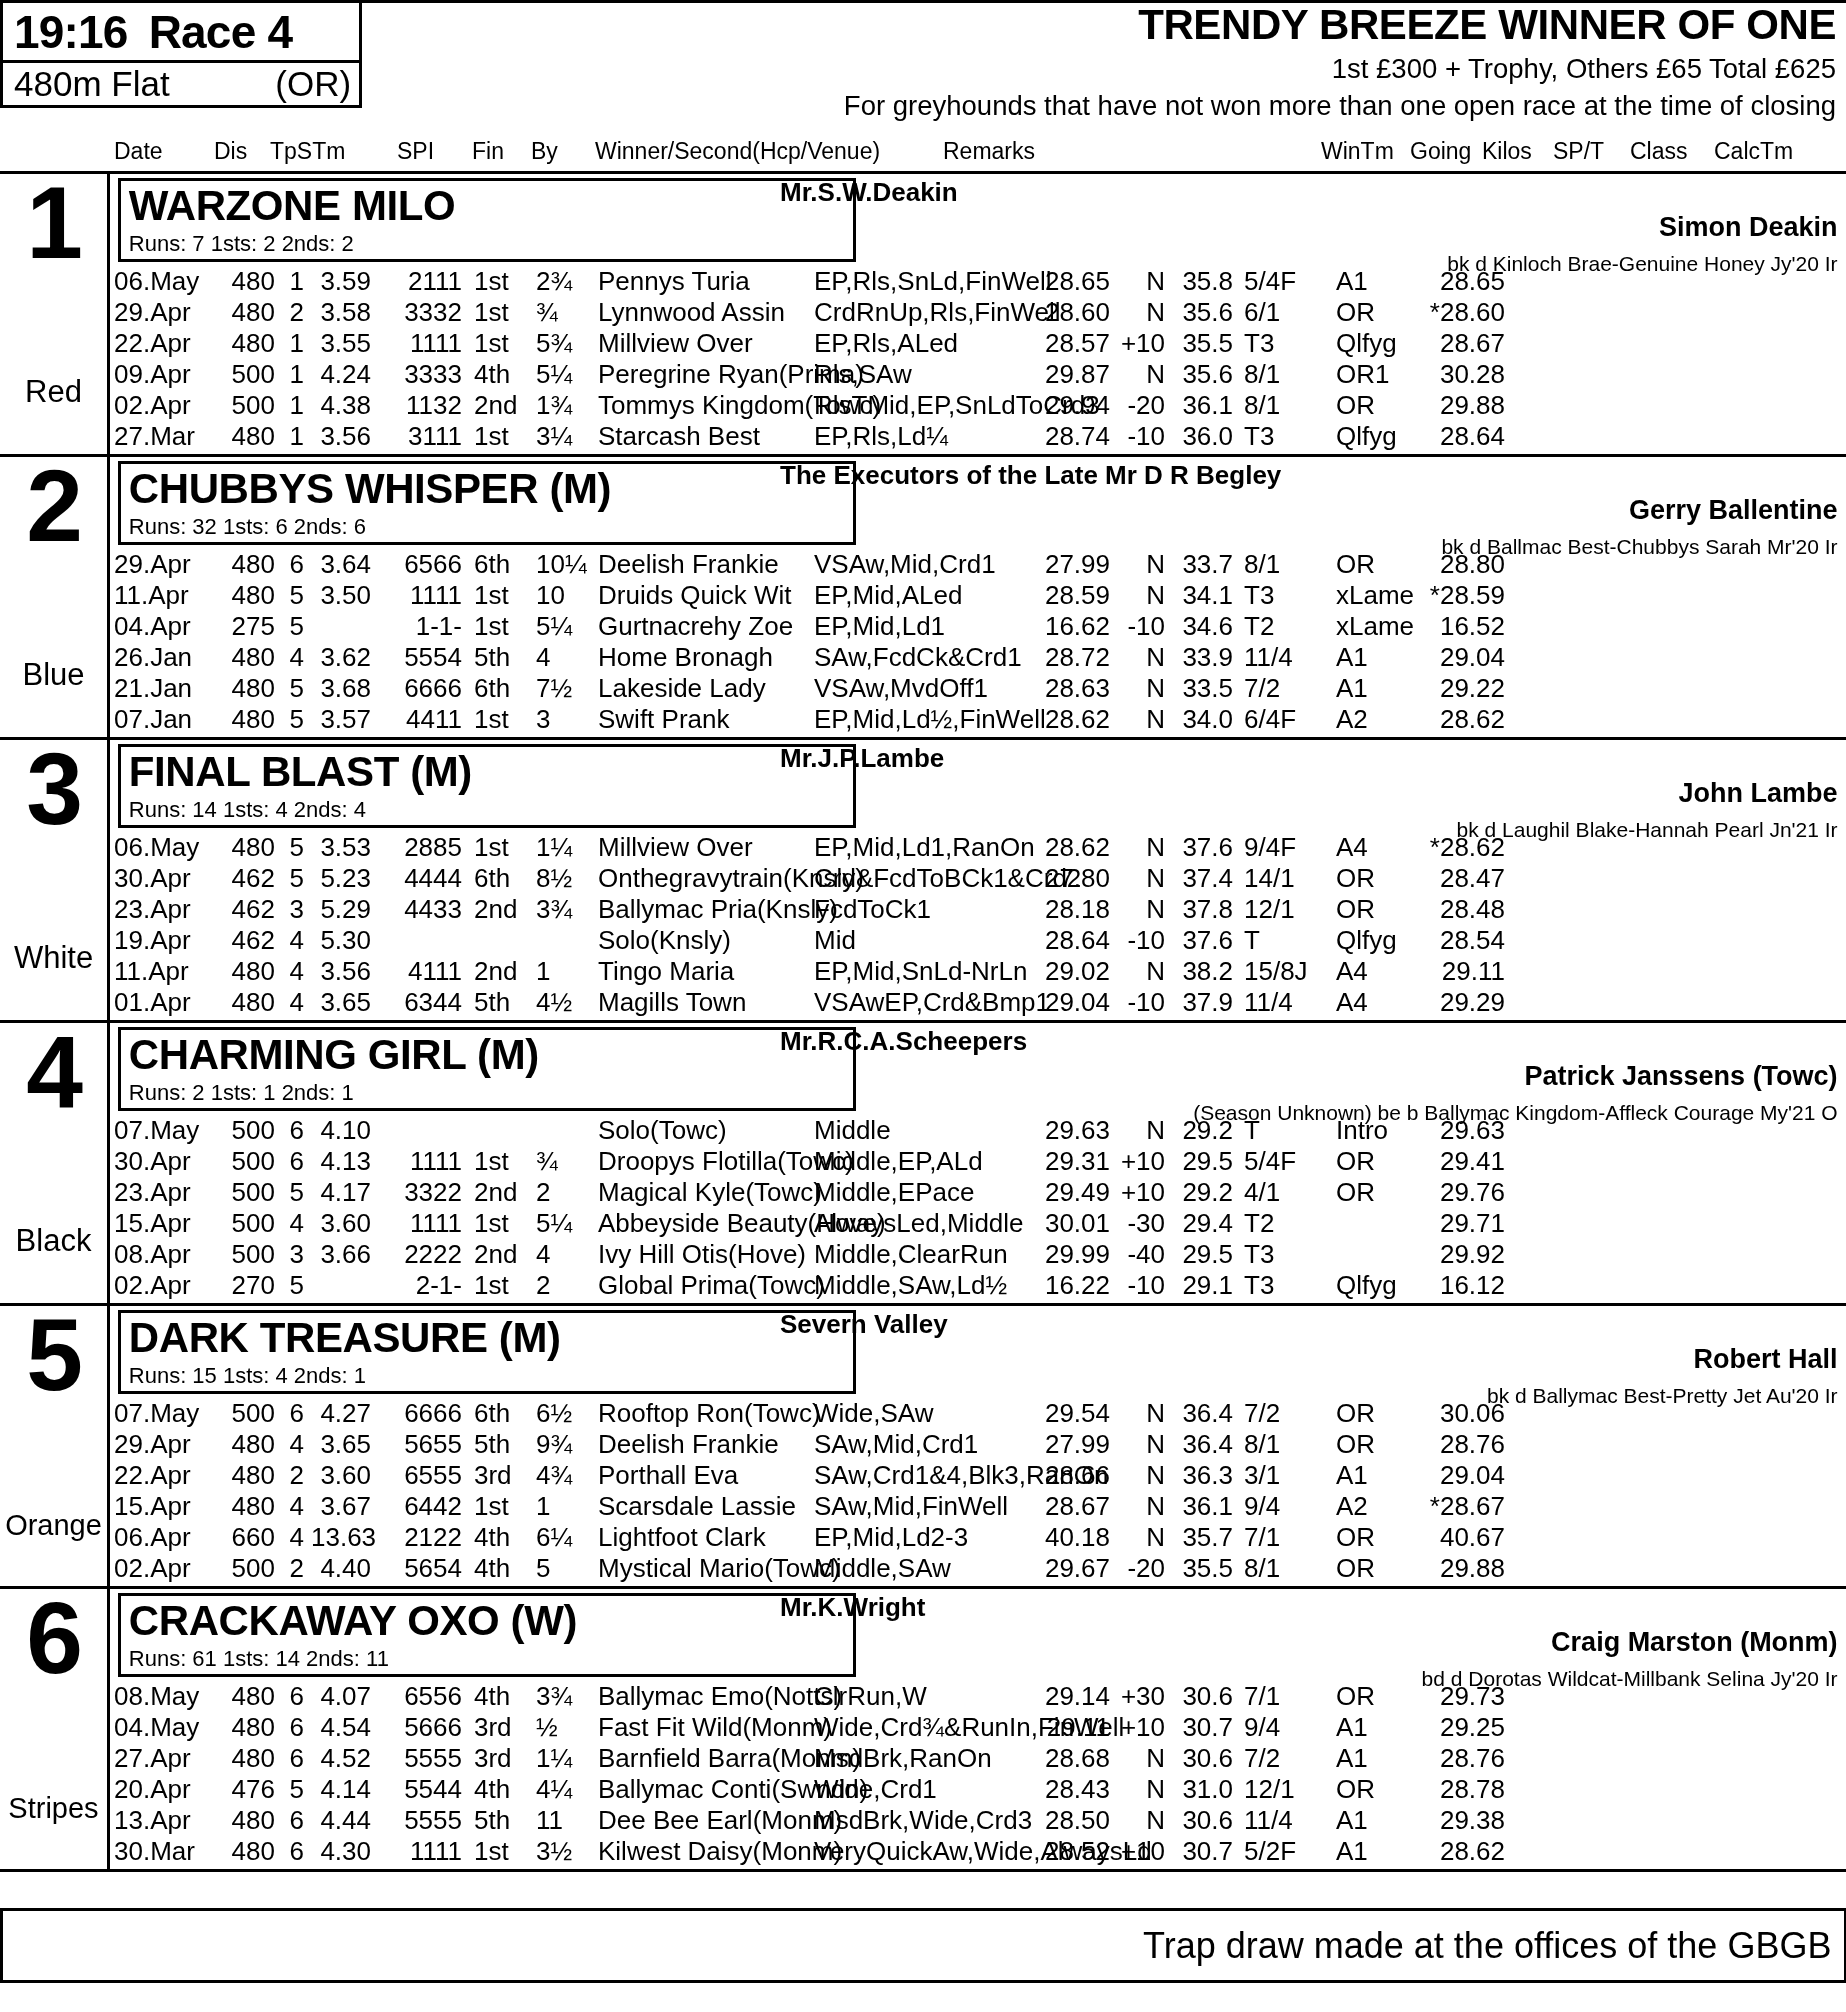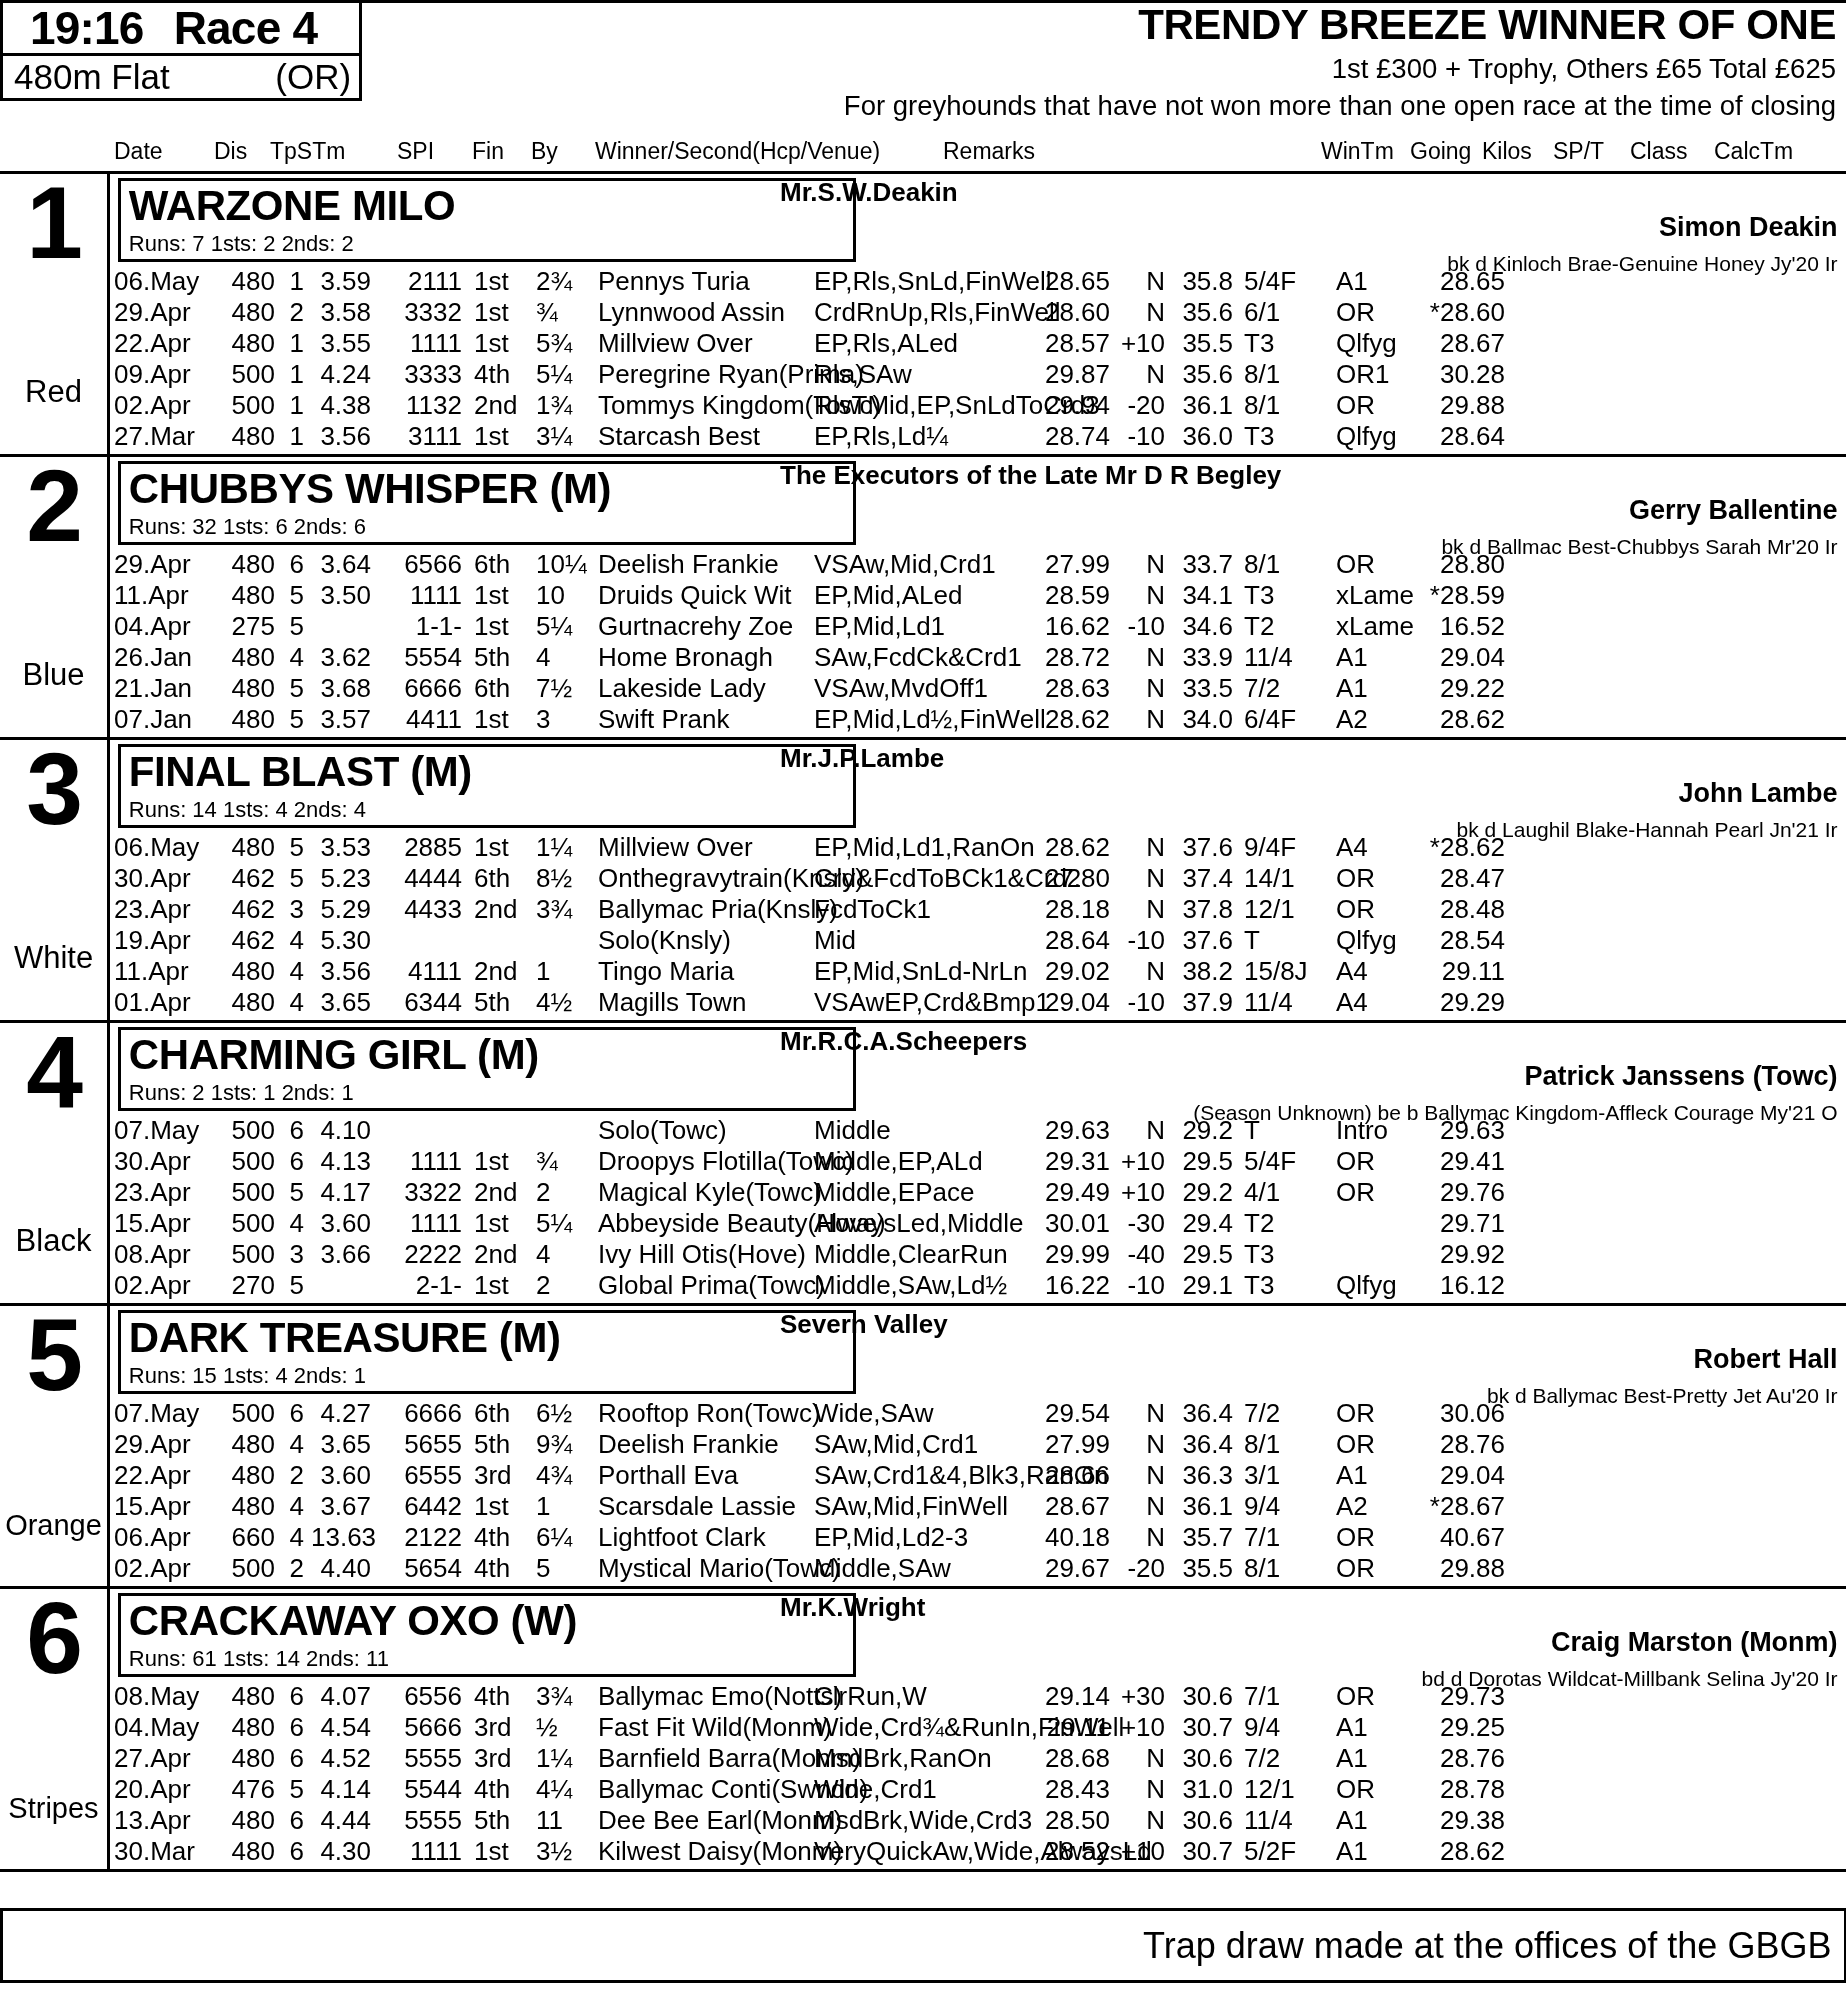--- a/index.html
+++ b/index.html
@@ -33,11 +33,11 @@
     border-left: 3.9px solid #000;
     border-right: 3.9px solid #000;
     border-bottom: 3.9px solid #000;
-    height: 53px;
+    height: 60px;
     display: flex;
     align-items: center;
-    padding-left: 27px;
-    gap: 30px;
+    padding-left: 11px;
+    gap: 21px;
   }
   .race-time, .race-no {
     font-size: 46px;

